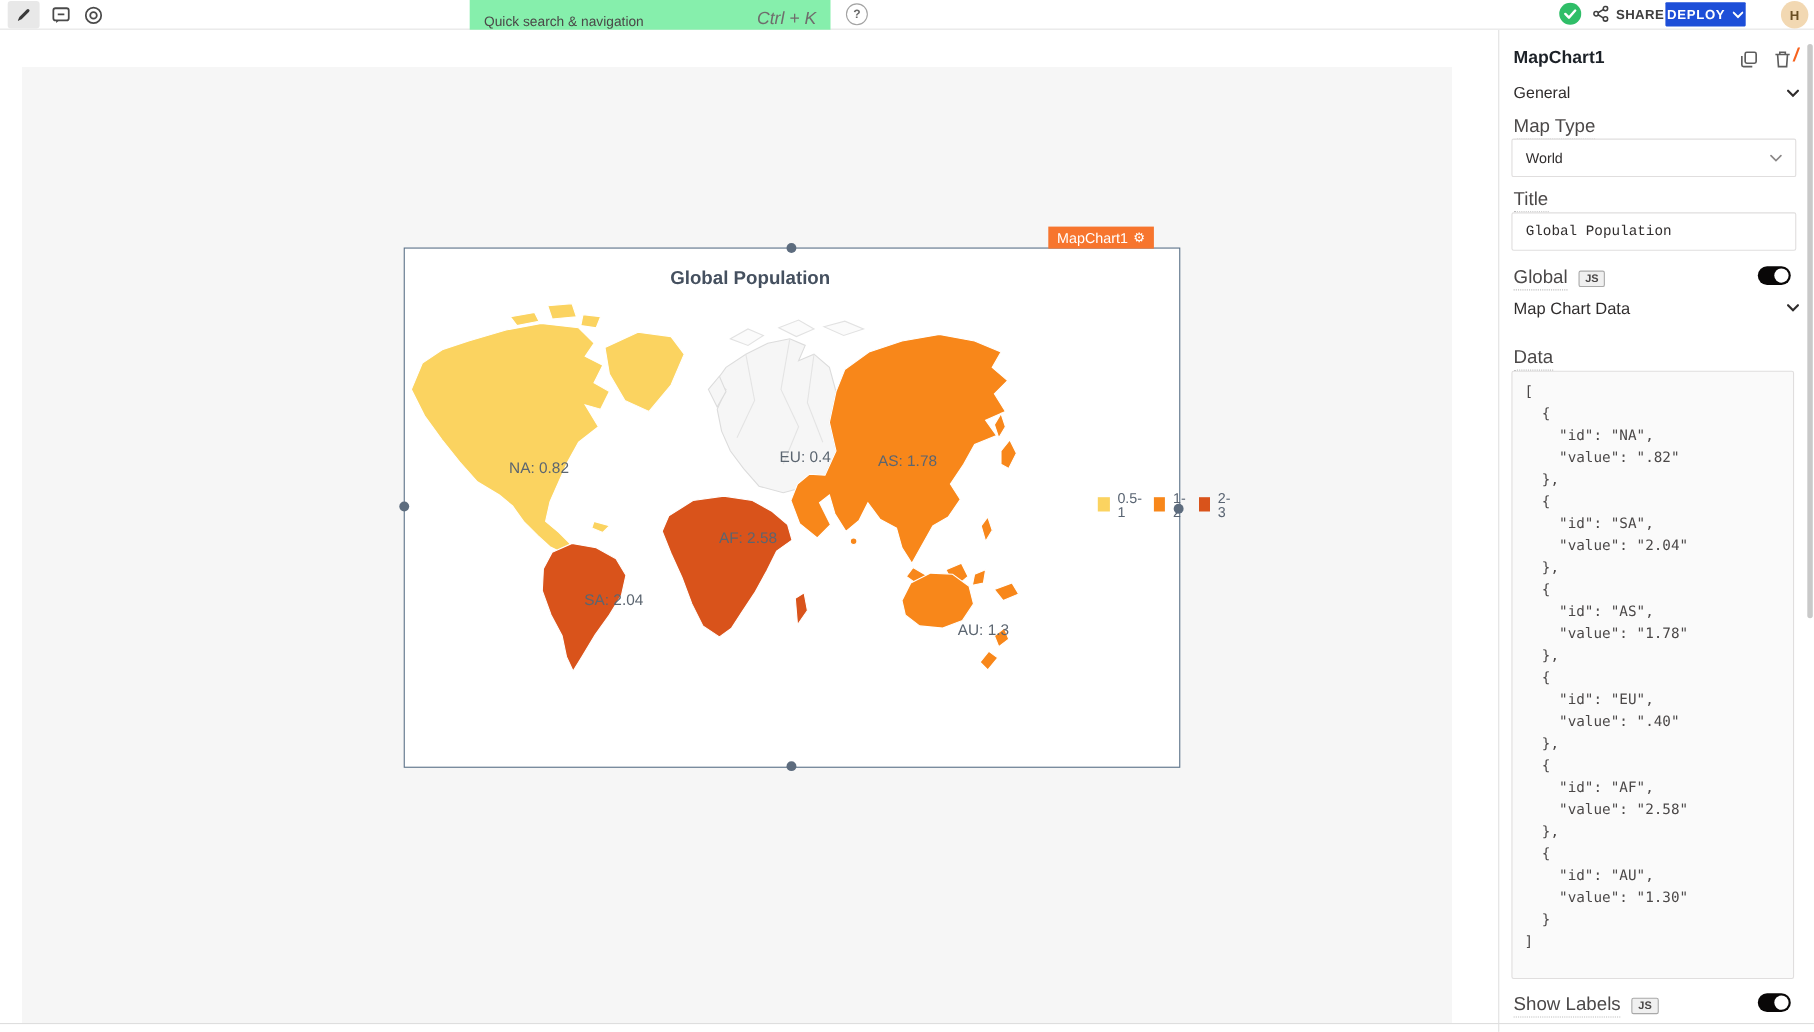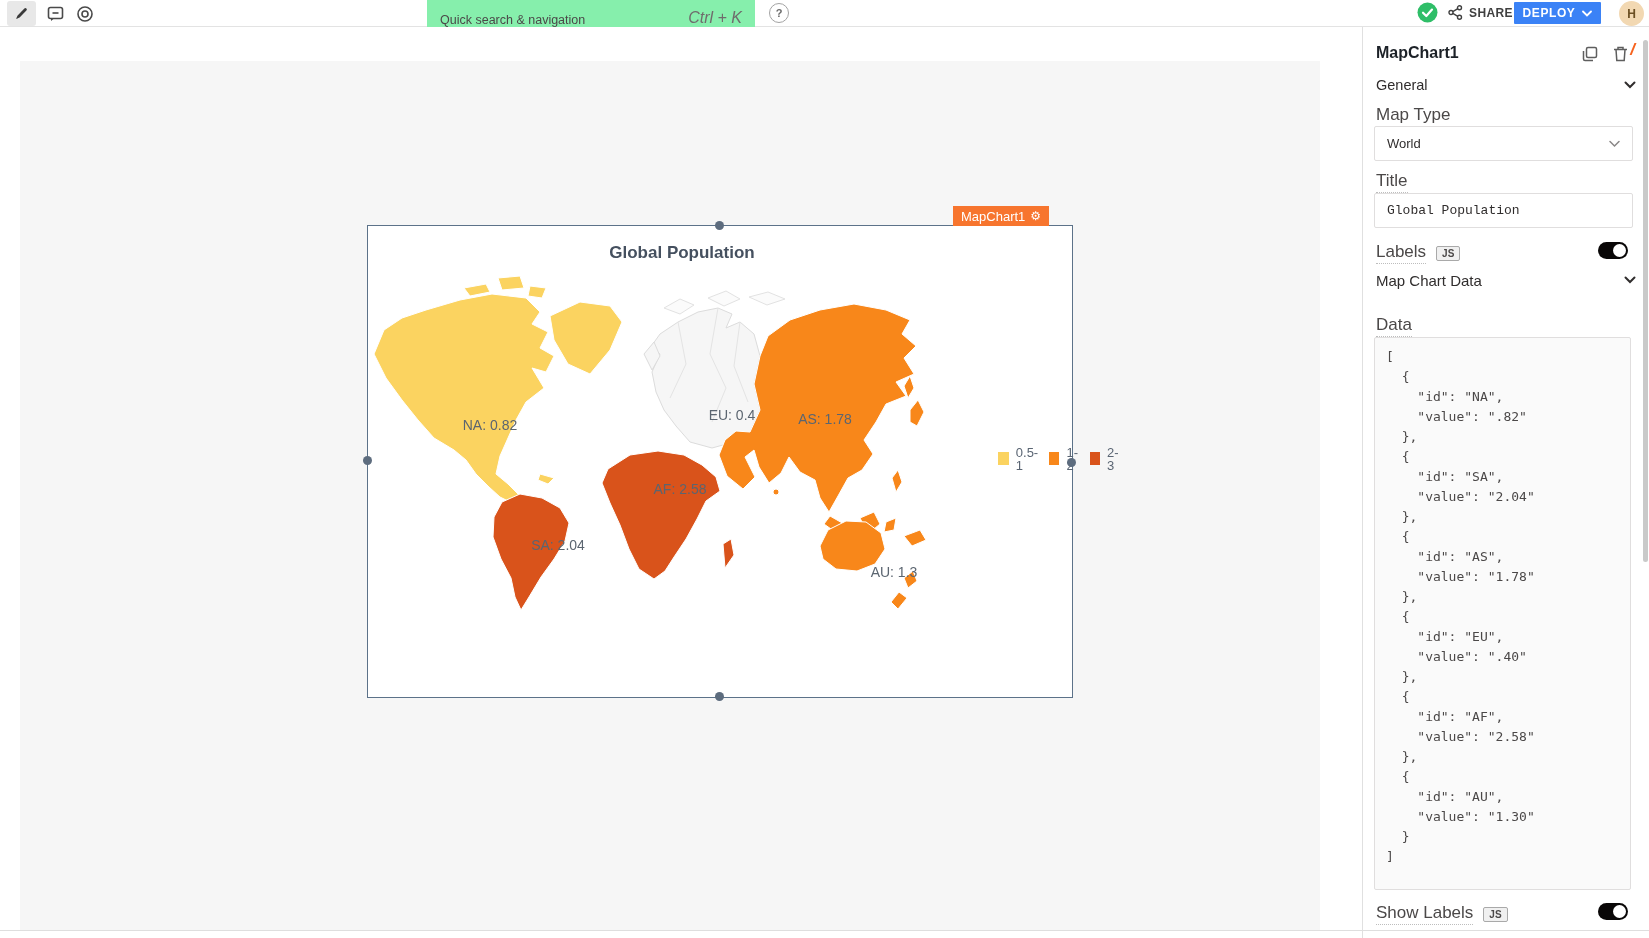--- a/index.html
+++ b/index.html
@@ -22,7 +22,7 @@
   .save-ind { position:absolute; left:1417px; top:2px; width:21px; height:21px; }
   .share-wrap { position:absolute; left:1448px; top:5px; display:flex; align-items:center; gap:6px; cursor:pointer; }
   .share-wrap .lbl { font-size:12px; font-weight:600; color:#404040; letter-spacing:.4px; }
-  .deploy-btn { position:absolute; left:1514px; top:2px; width:87px; height:22px; background:#3b82f6;
+  .deploy-btn { position:absolute; left:1514px; top:2px; width:73px; height:22px; background:#1d4ed8;
     color:#fff; display:flex; align-items:center; justify-content:center; gap:7px; cursor:pointer; border-radius:1px; }
   .deploy-btn .lbl { font-size:12px; font-weight:bold; letter-spacing:.6px; }
   .avatar { position:absolute; left:1619px; top:1px; width:25px; height:25px; border-radius:50%;

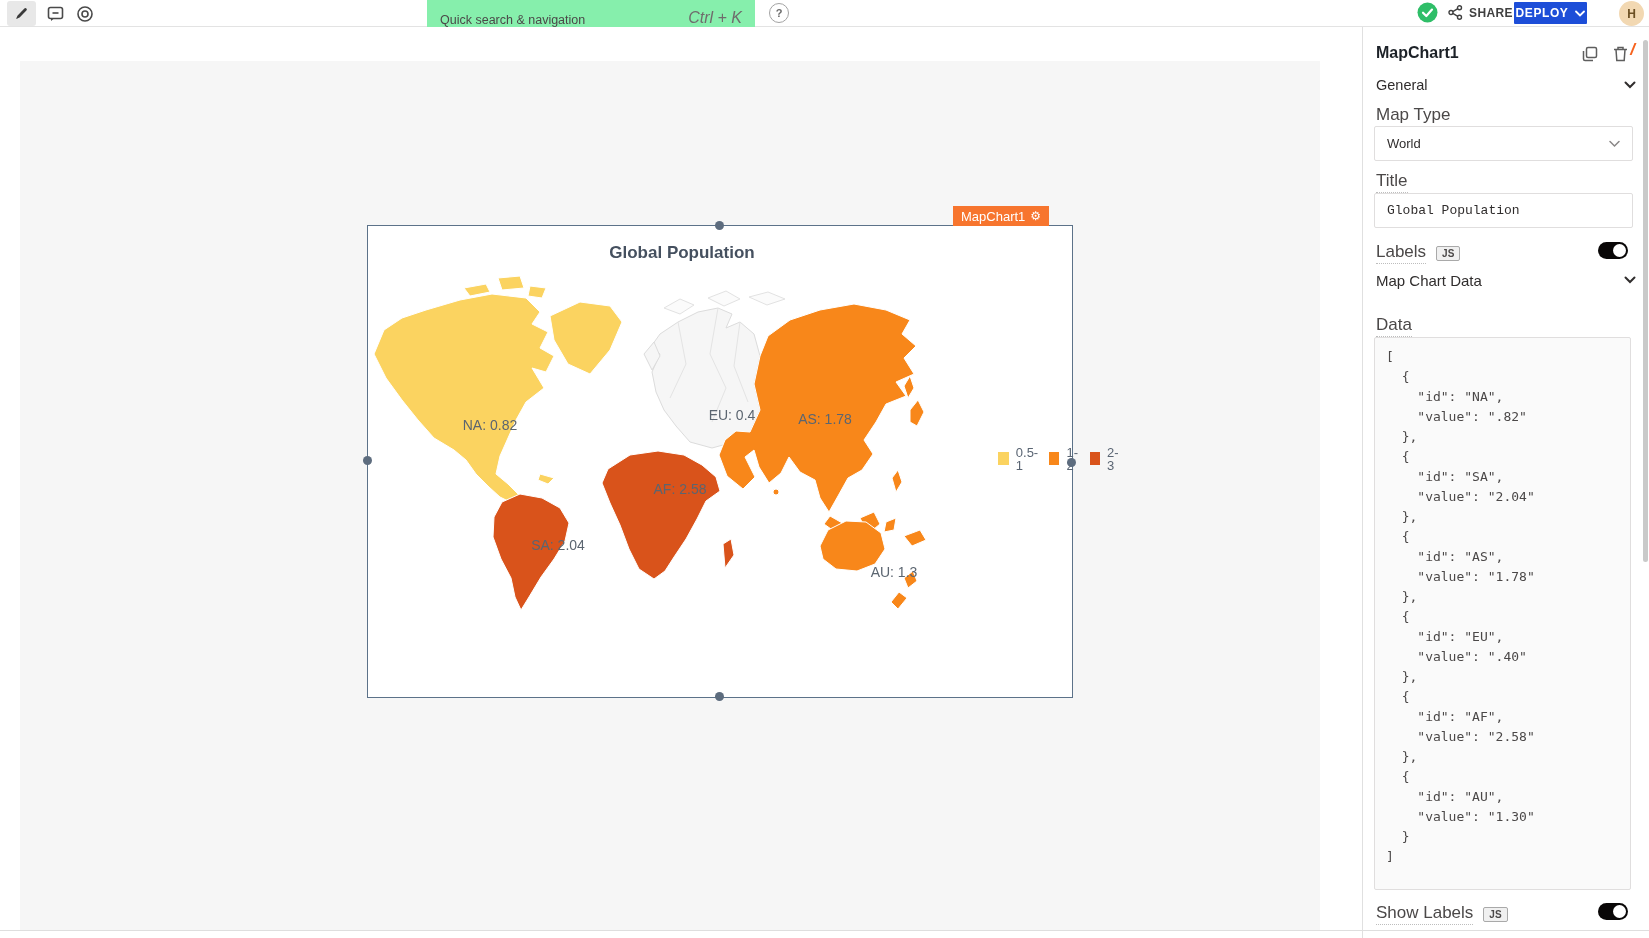--- a/index.html
+++ b/index.html
@@ -291,7 +291,7 @@
   </div>
 
   <div class="row-inline" style="left:13px; top:215px;">
-    <span class="field-label" style="position:static;">Labels</span>
+    <span class="field-label" style="position:static;">Global</span>
     <span class="js-badge">JS</span>
   </div>
   <div class="toggle" style="left:235px; top:215px;">

